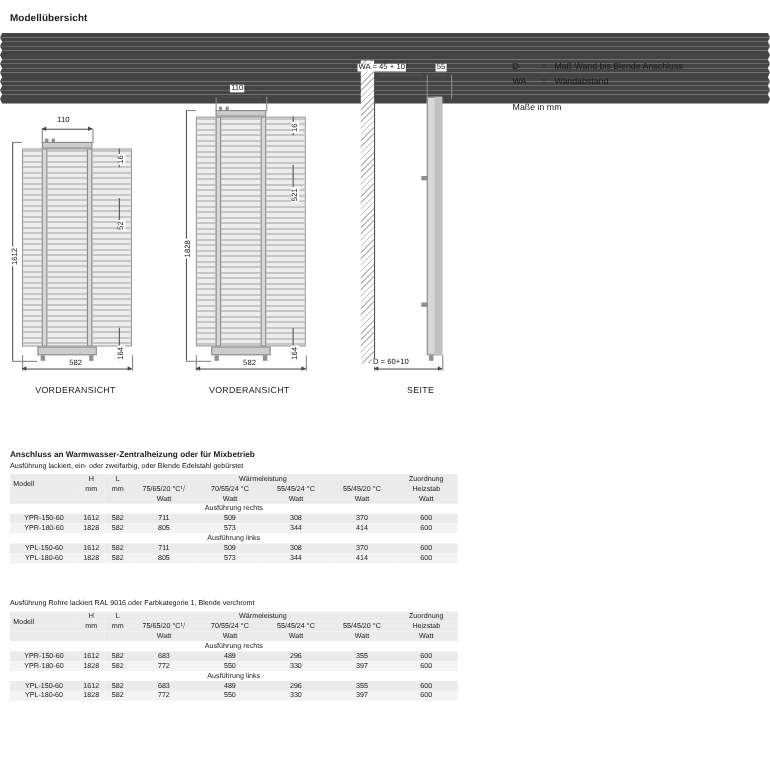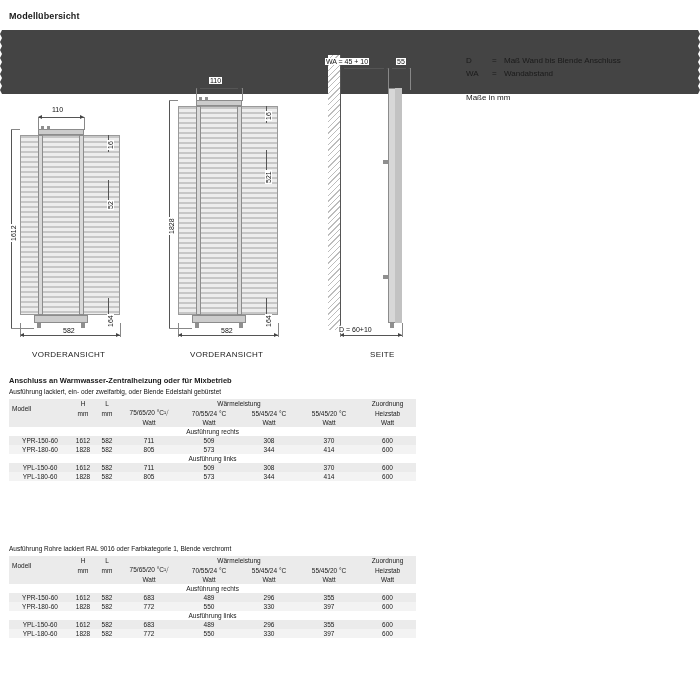--- a/index.html
+++ b/index.html
@@ -70,7 +70,7 @@
 
   
   .section { position: absolute; left: 9px; width: 385px; }
-  .sec-title { font-size: 7.5px; font-weight: bold; margin-bottom: 3px; }
+  .sec-title { font-size: 7.5px; font-weight: bold; margin-bottom: 3px; margin-top: 32px; }
   .sec-sub { font-size: 6.5px; margin-bottom: 4px; color: #111; }
 
   table.spec {

